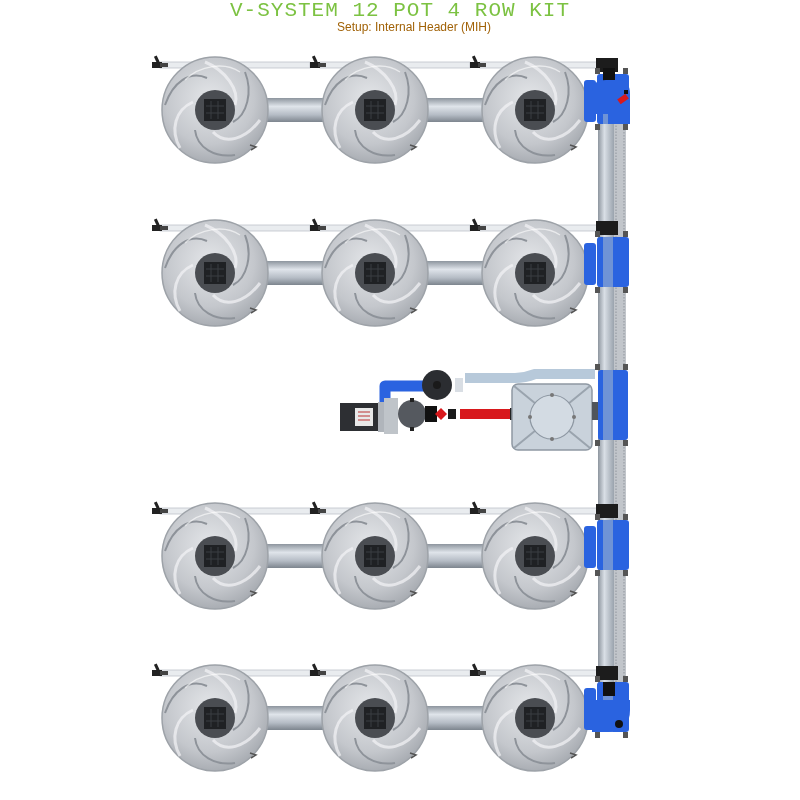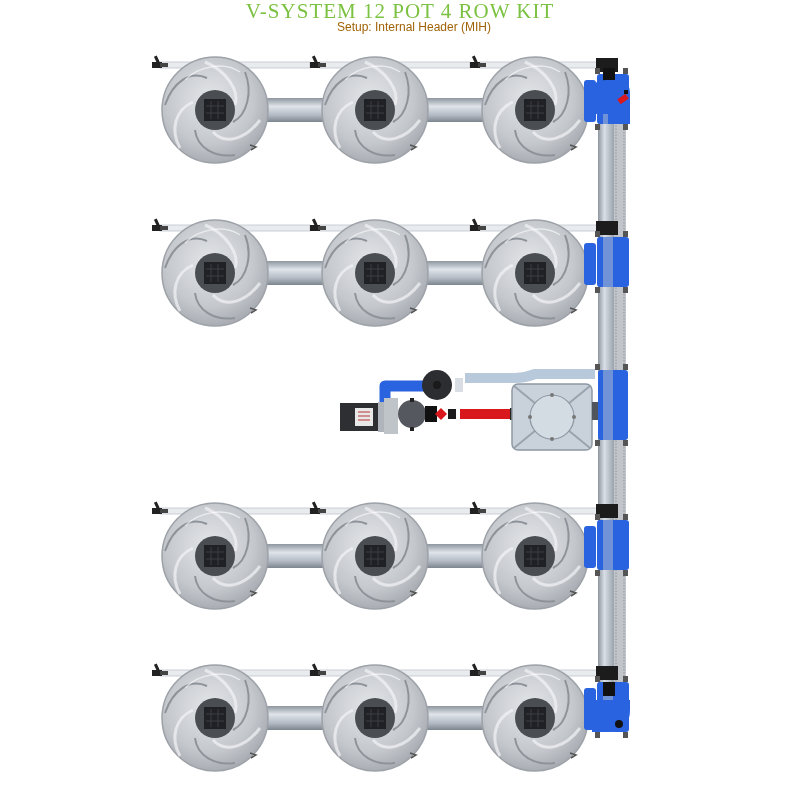--- a/index.html
+++ b/index.html
@@ -4,7 +4,7 @@
 <style>
   html, body { margin:0; padding:0; background:#ffffff; }
   body { width:800px; height:800px; position:relative; overflow:hidden; font-family:"Liberation Sans", sans-serif; }
-  .title { position:absolute; left:0; width:800px; top:0; text-align:center; font-size:21px; letter-spacing:1px; color:#7cc242; font-family:Liberation Serif, serif; font-weight:normal; line-height:22px; }
+  .title { position:absolute; left:0; width:800px; top:0; text-align:center; font-size:21px; letter-spacing:1px; color:#7cc242; font-family:Liberation Mono, monospace; font-weight:normal; line-height:22px; }
   .subtitle { position:absolute; left:14px; width:800px; top:20px; text-align:center; font-size:12px; color:#a16207; line-height:14px; }
   svg { position:absolute; left:0; top:0; }
 </style>

